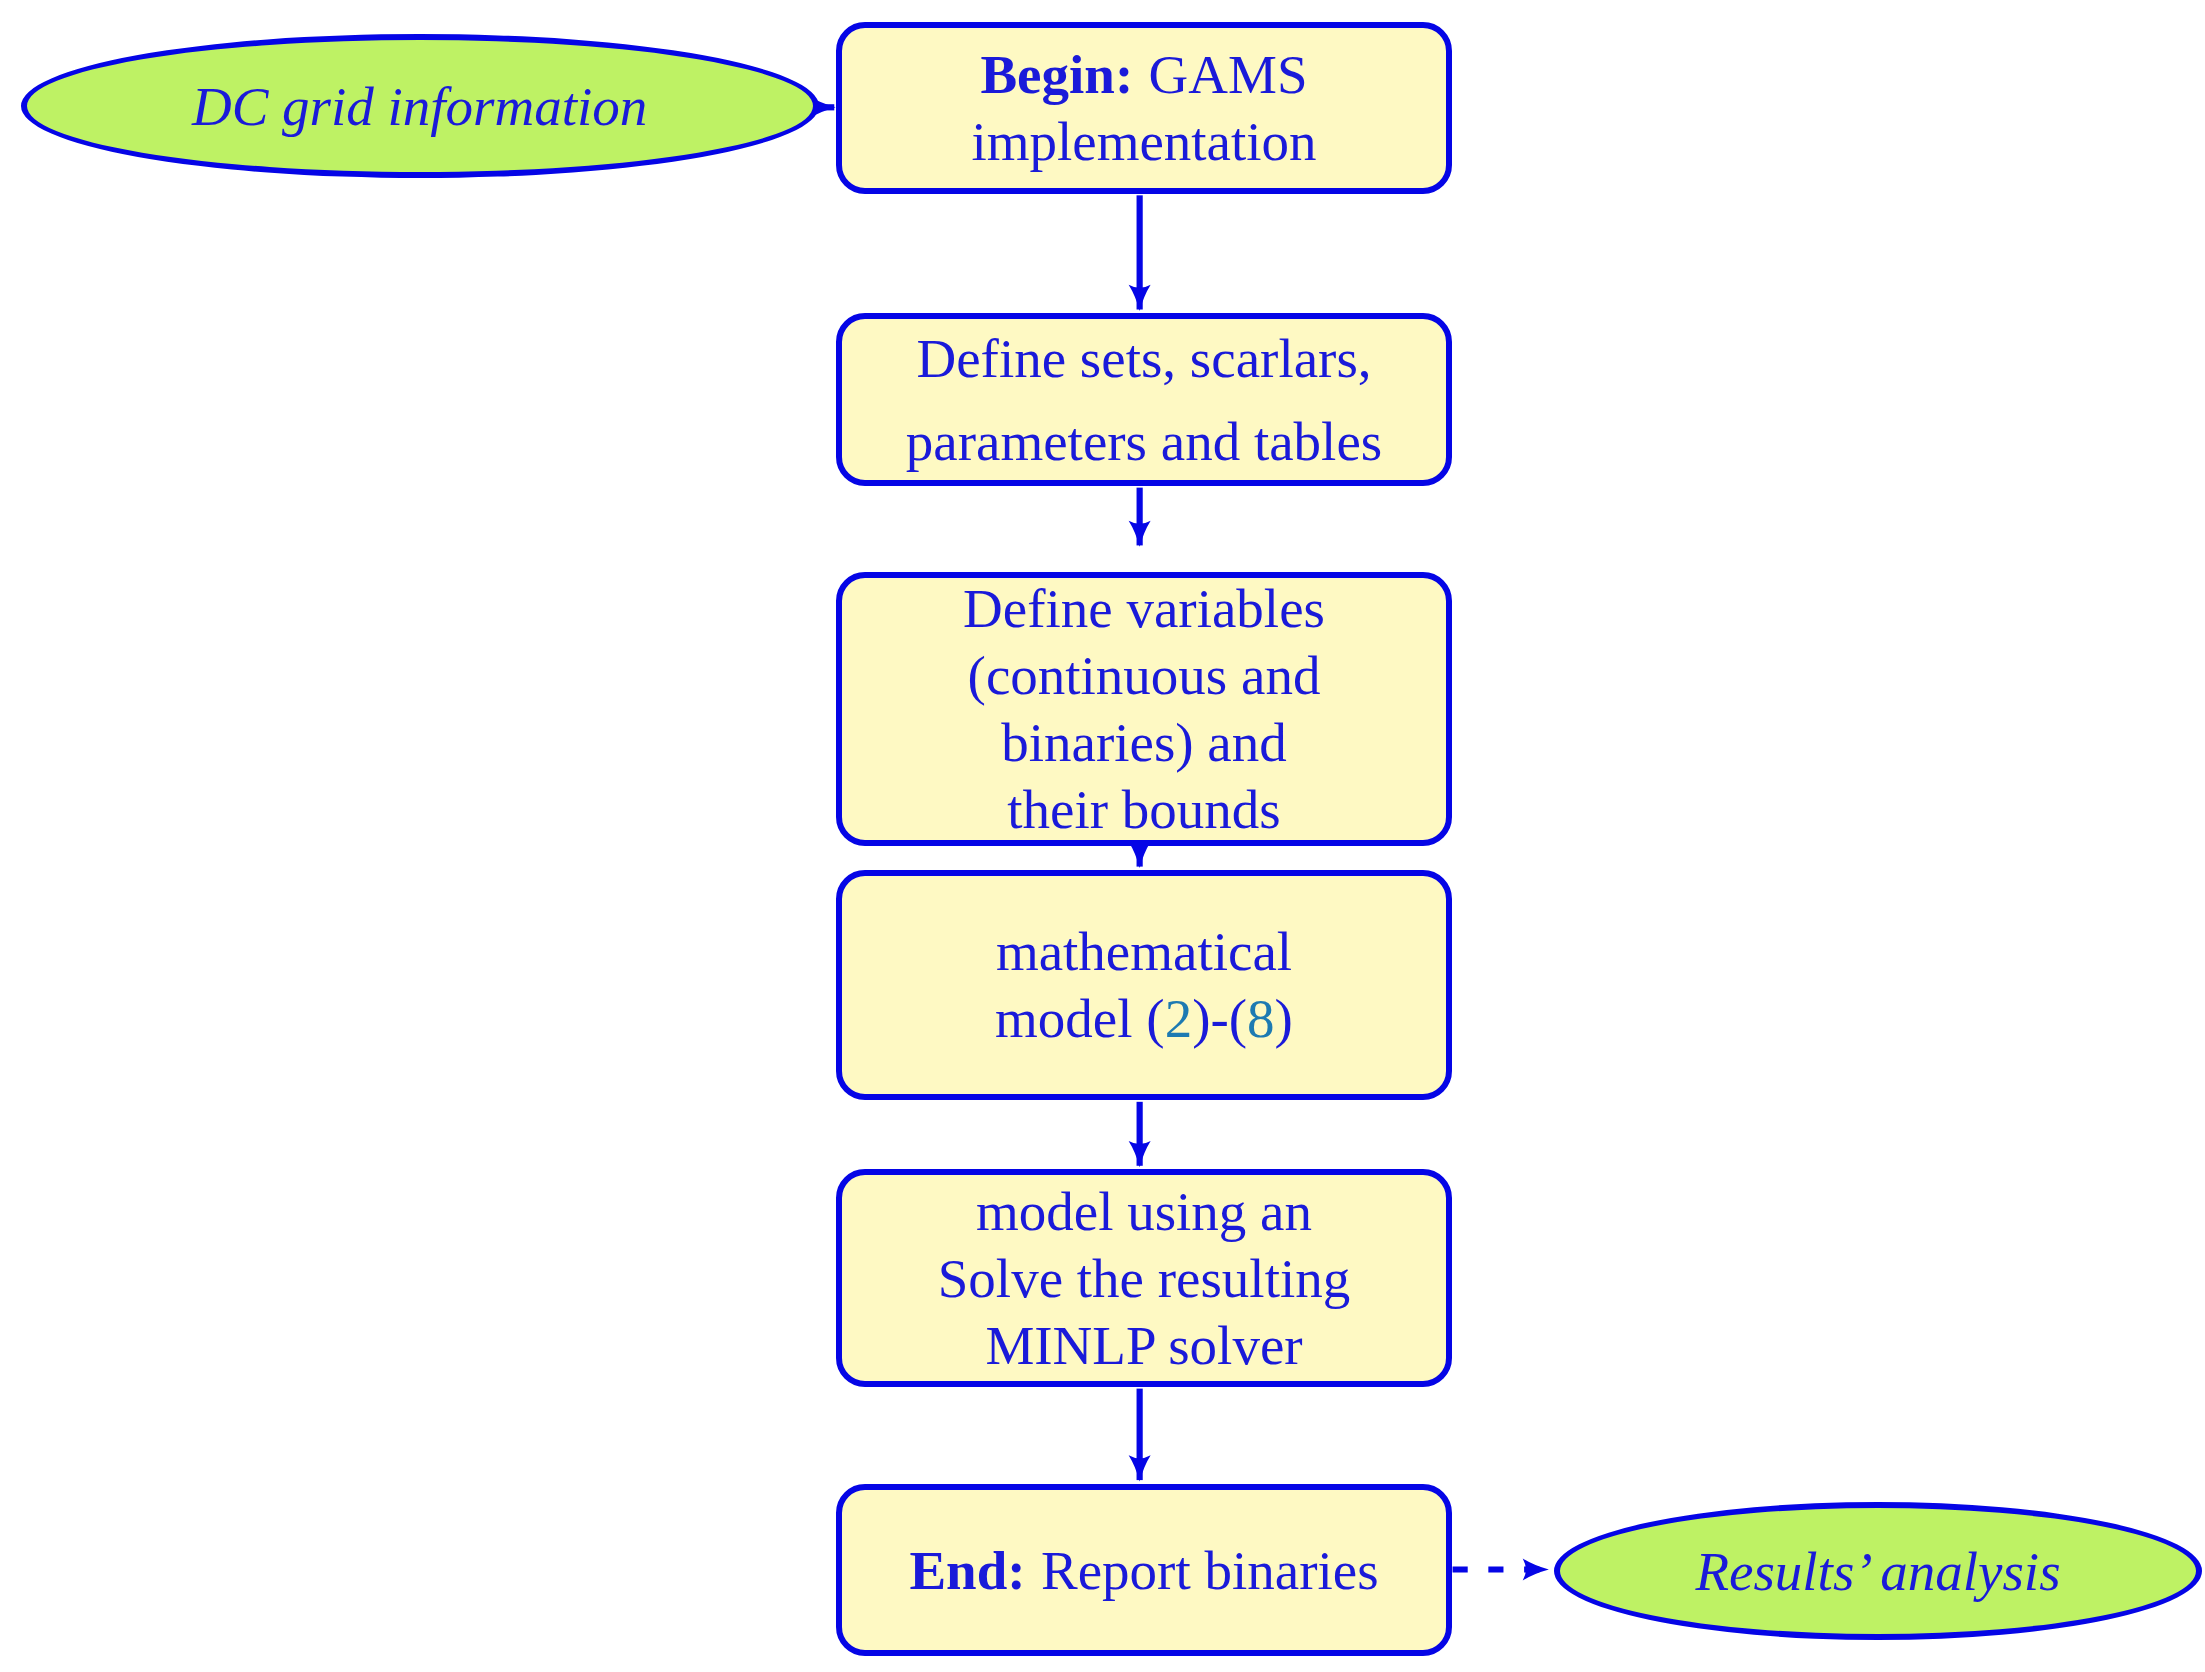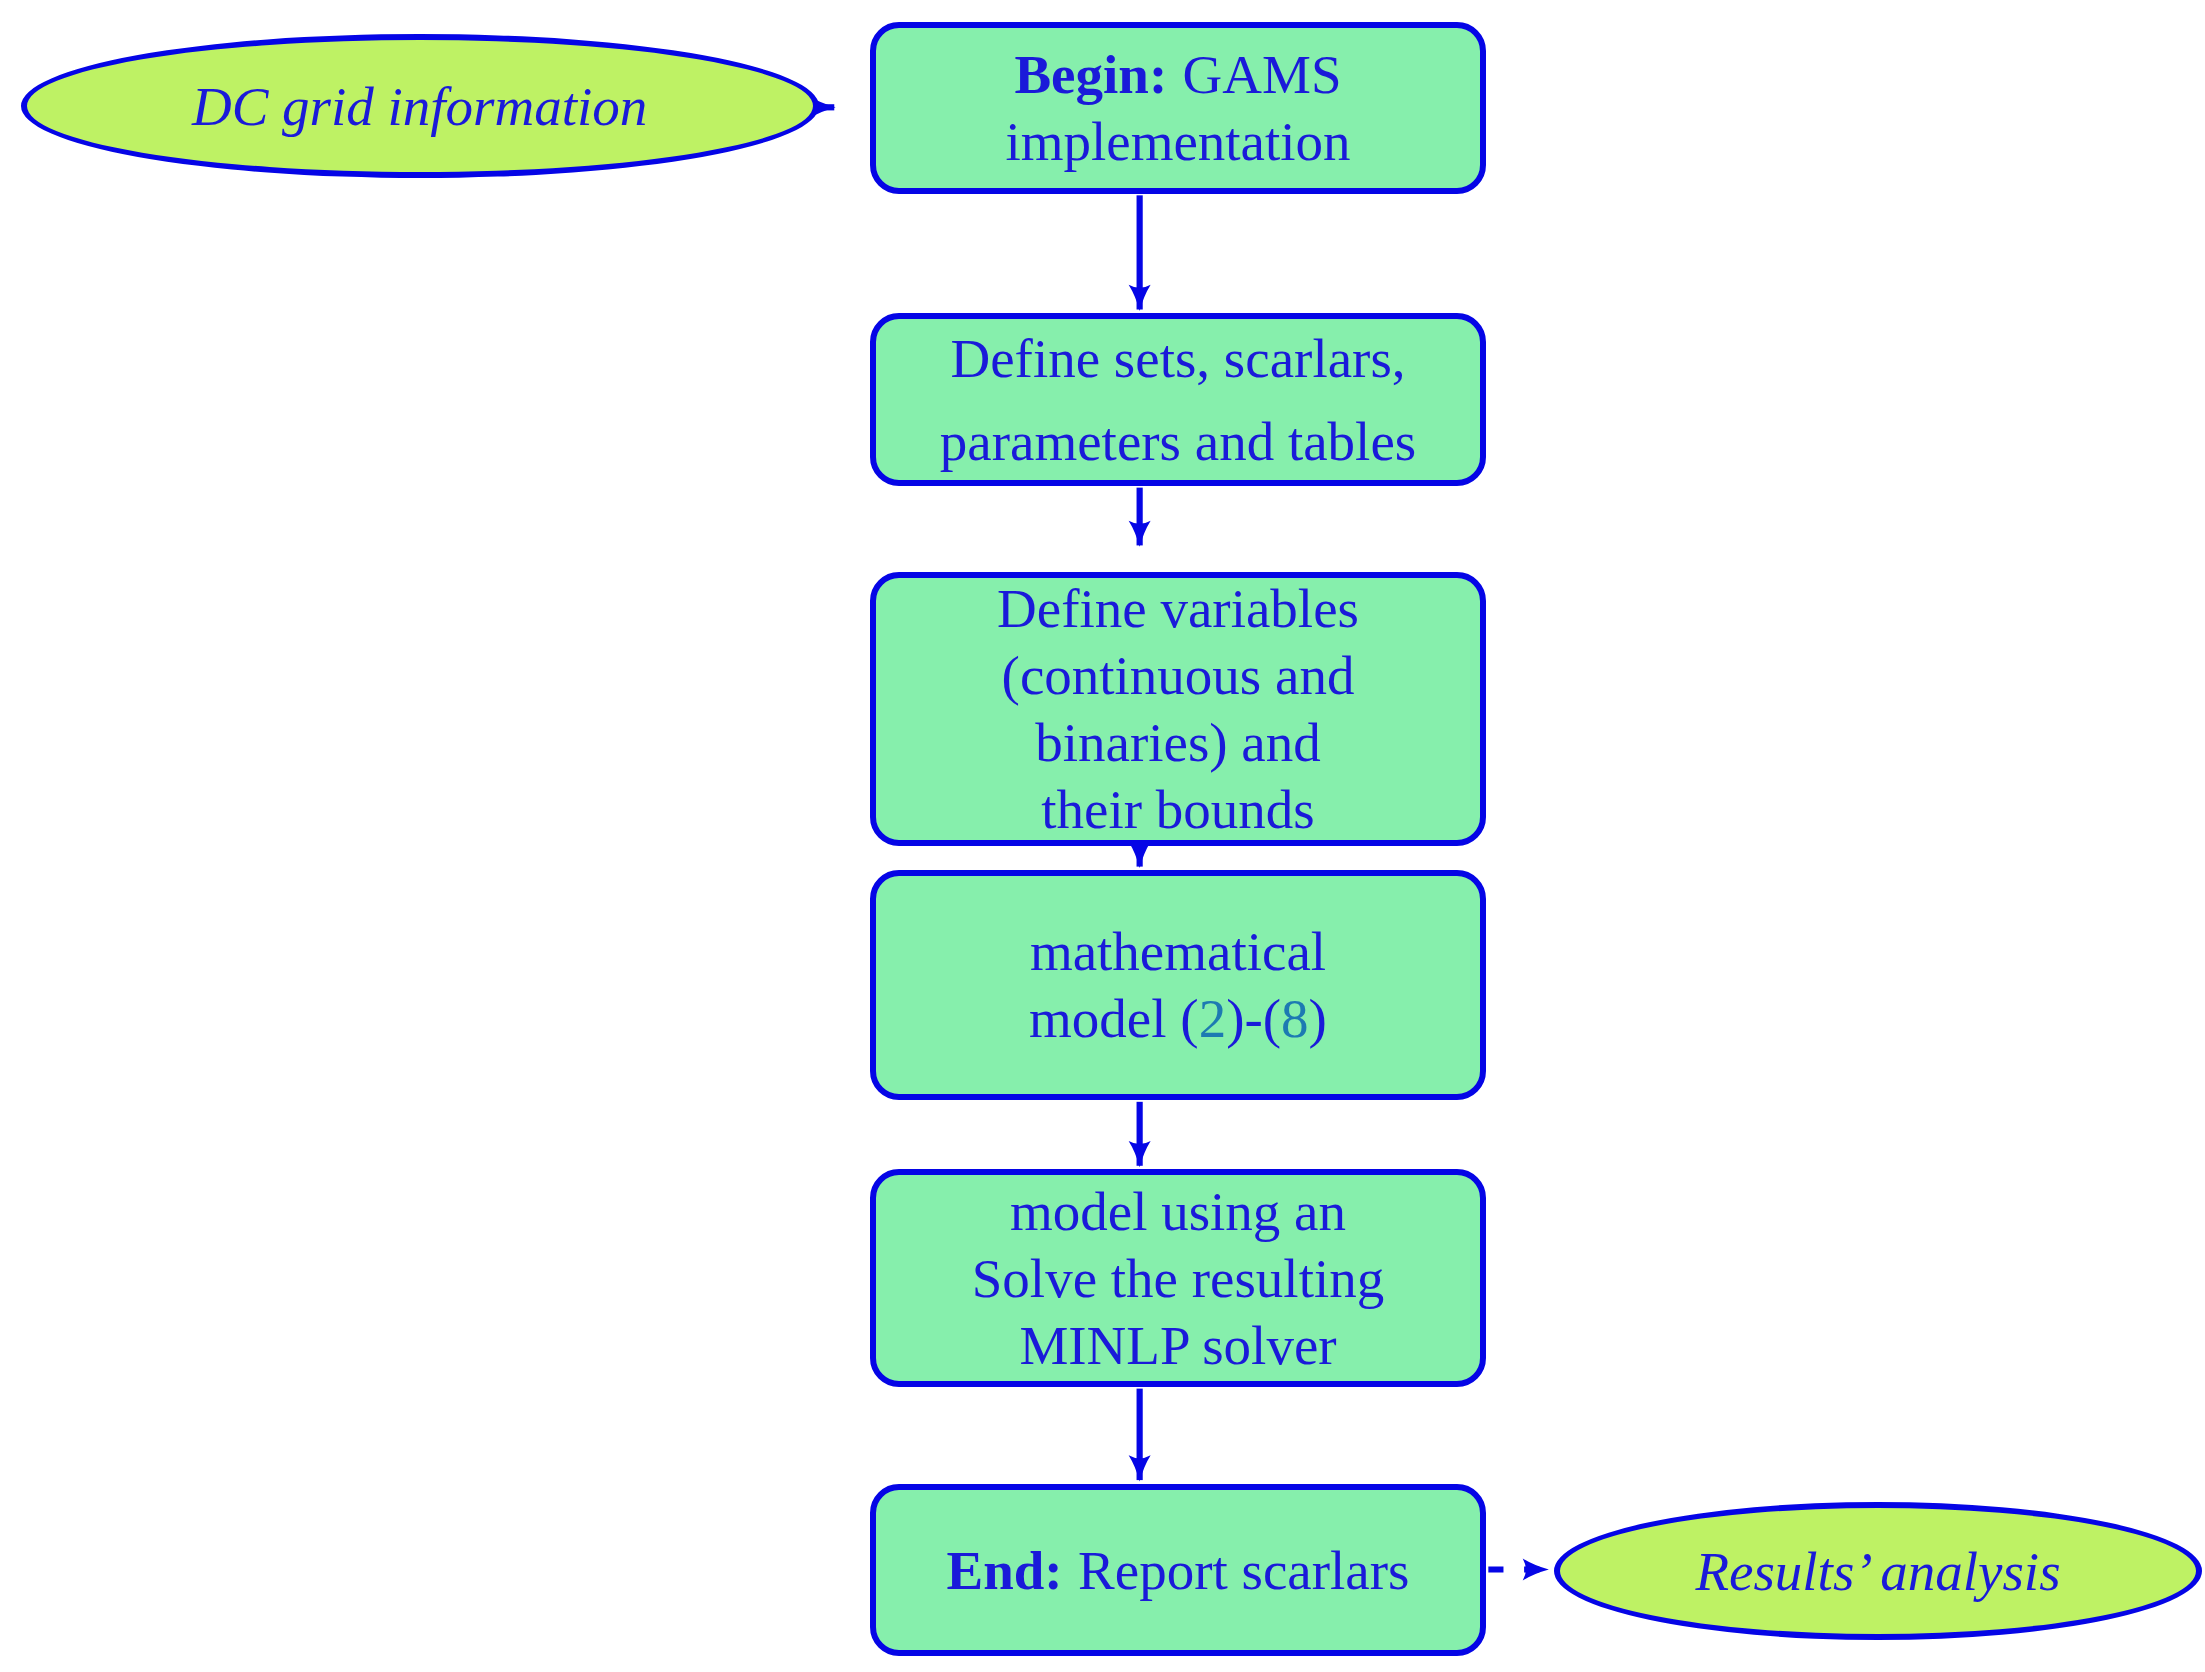--- a/index.html
+++ b/index.html
@@ -24,10 +24,9 @@
     box-sizing:border-box;
   }
   .box {
-    background:#86efac;
+    background:#fef9c3;
     border:6.2px solid #0505e6;
     border-radius:29px;
-    margin-left:34px;
   }
   .ellipse {
     background:#bef264;

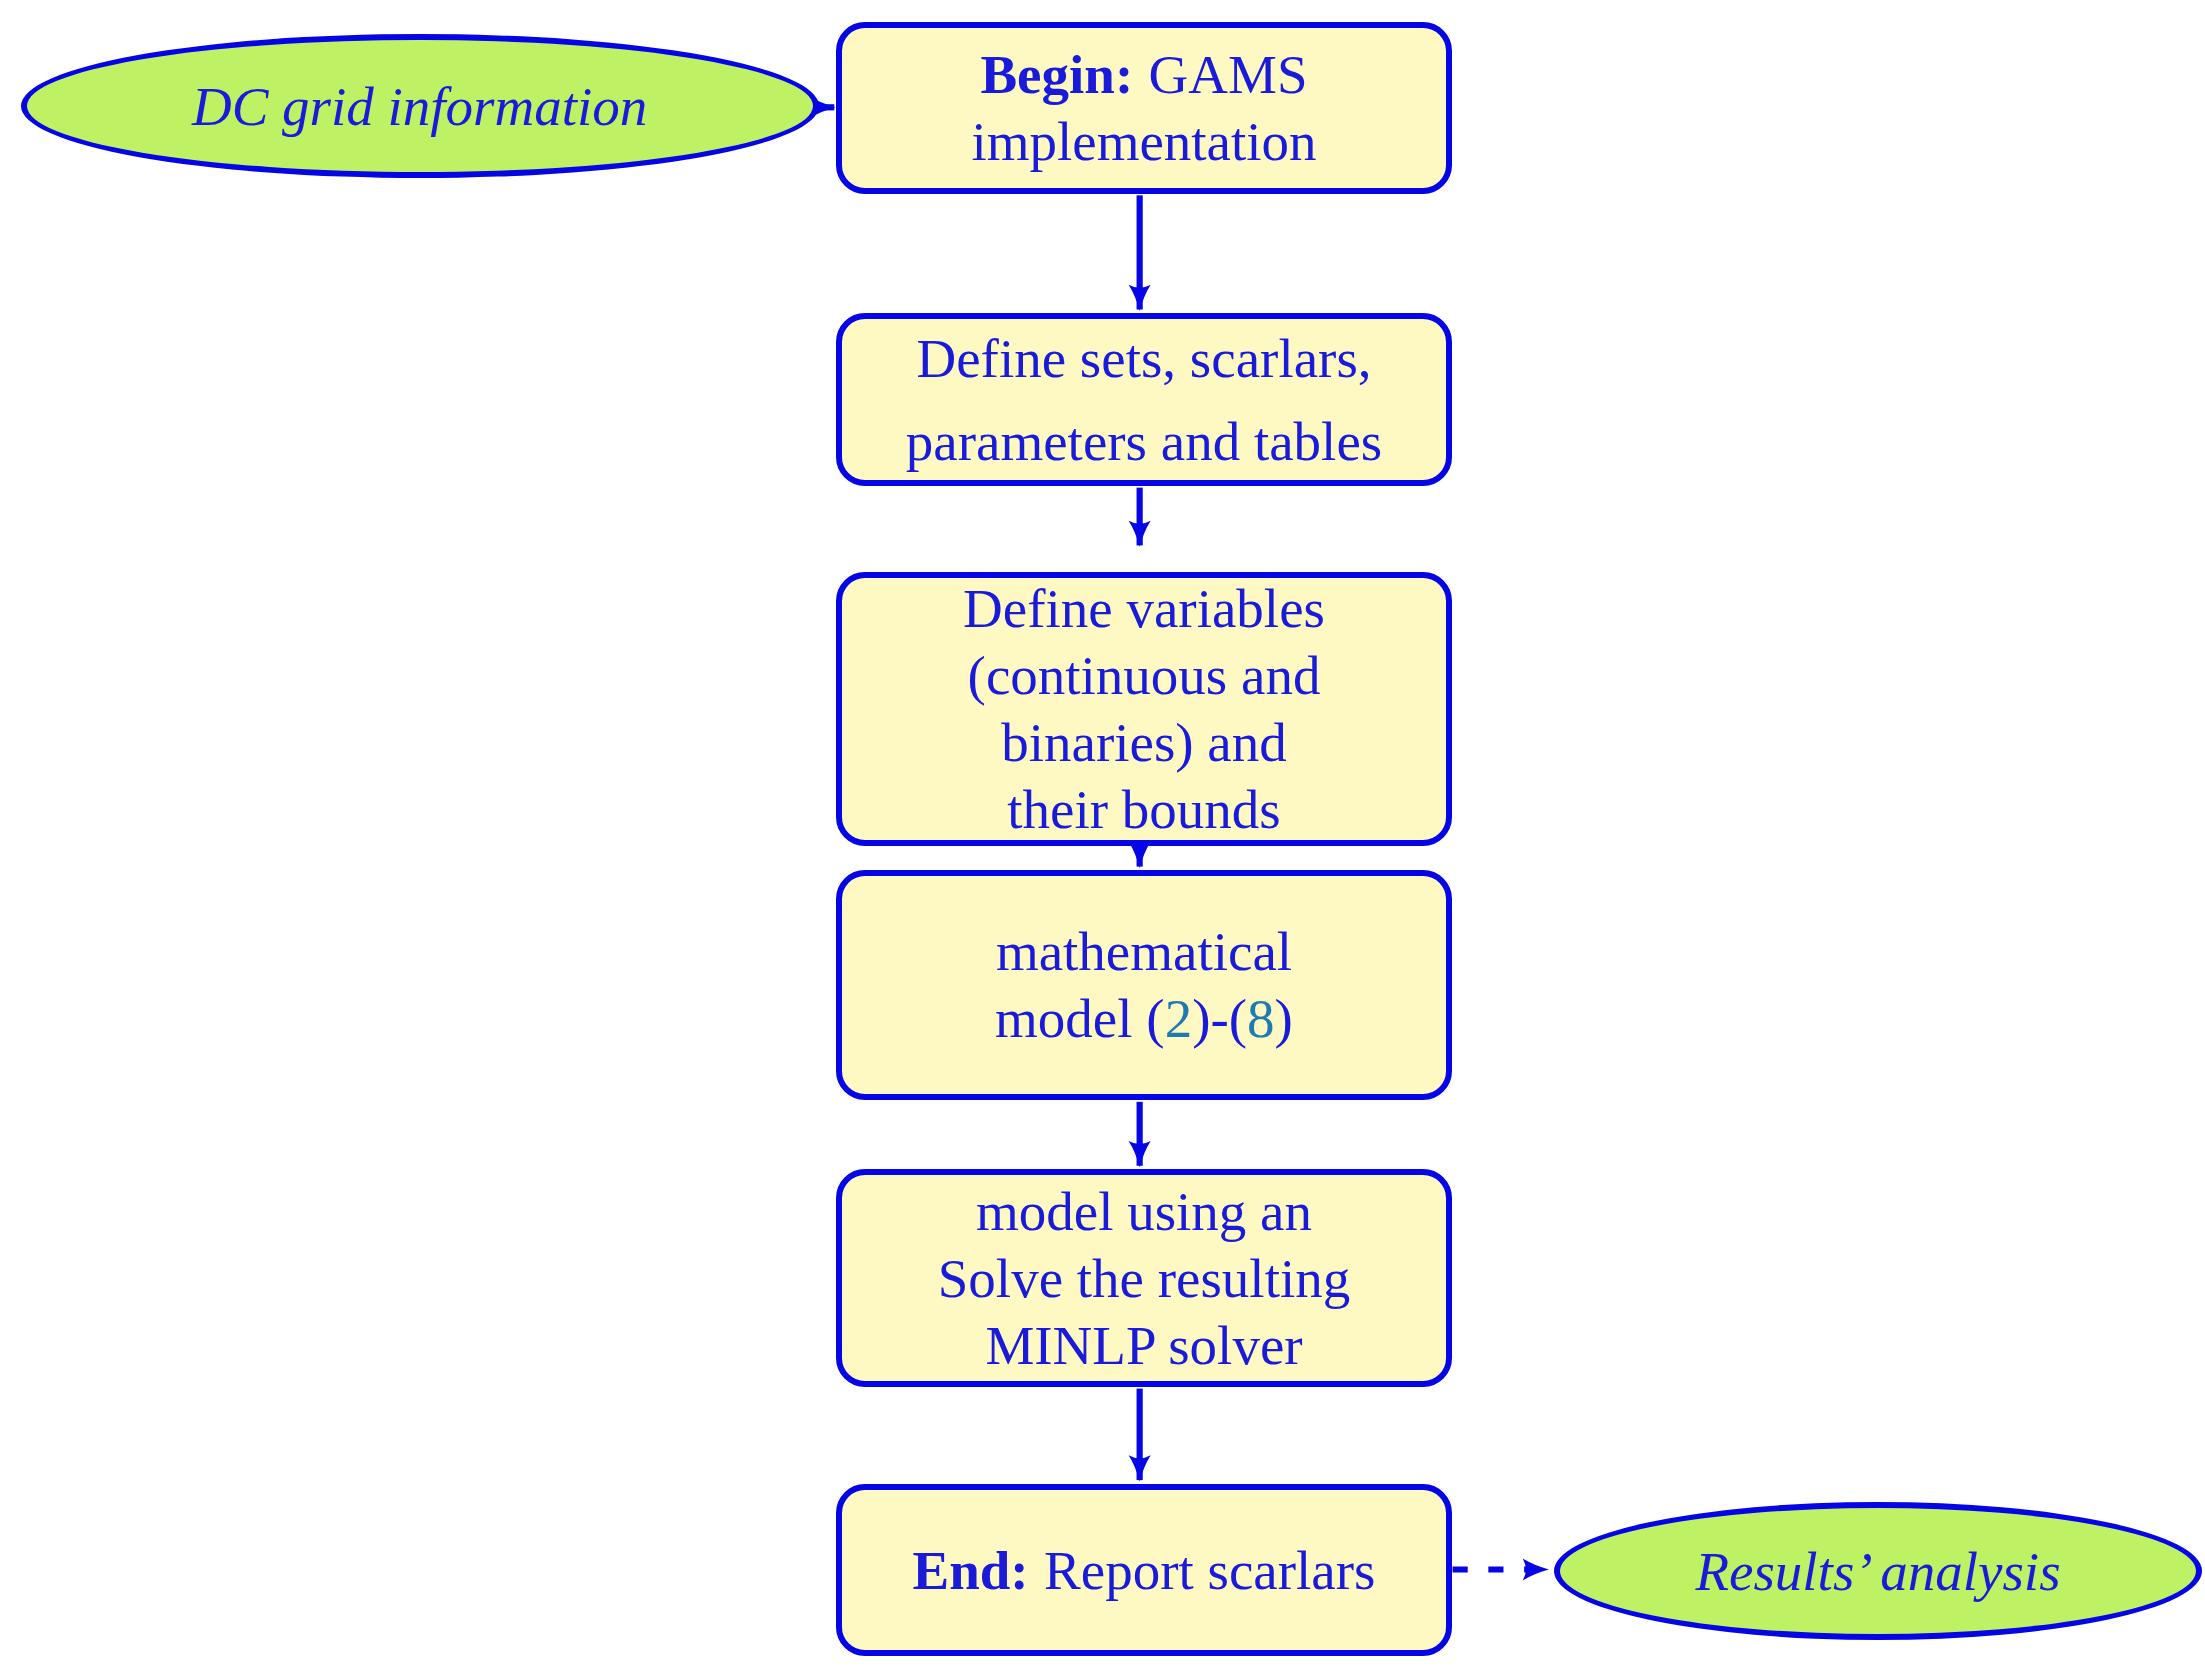--- a/index.html
+++ b/index.html
@@ -103,7 +103,7 @@
 
 <div id="node-end" class="node box">
   <div>
-    <span class="bold">End:</span><span>Report scarlars</span>
+    <span class="bold">End:</span><span>Report binaries</span>
   </div>
 </div>
 

